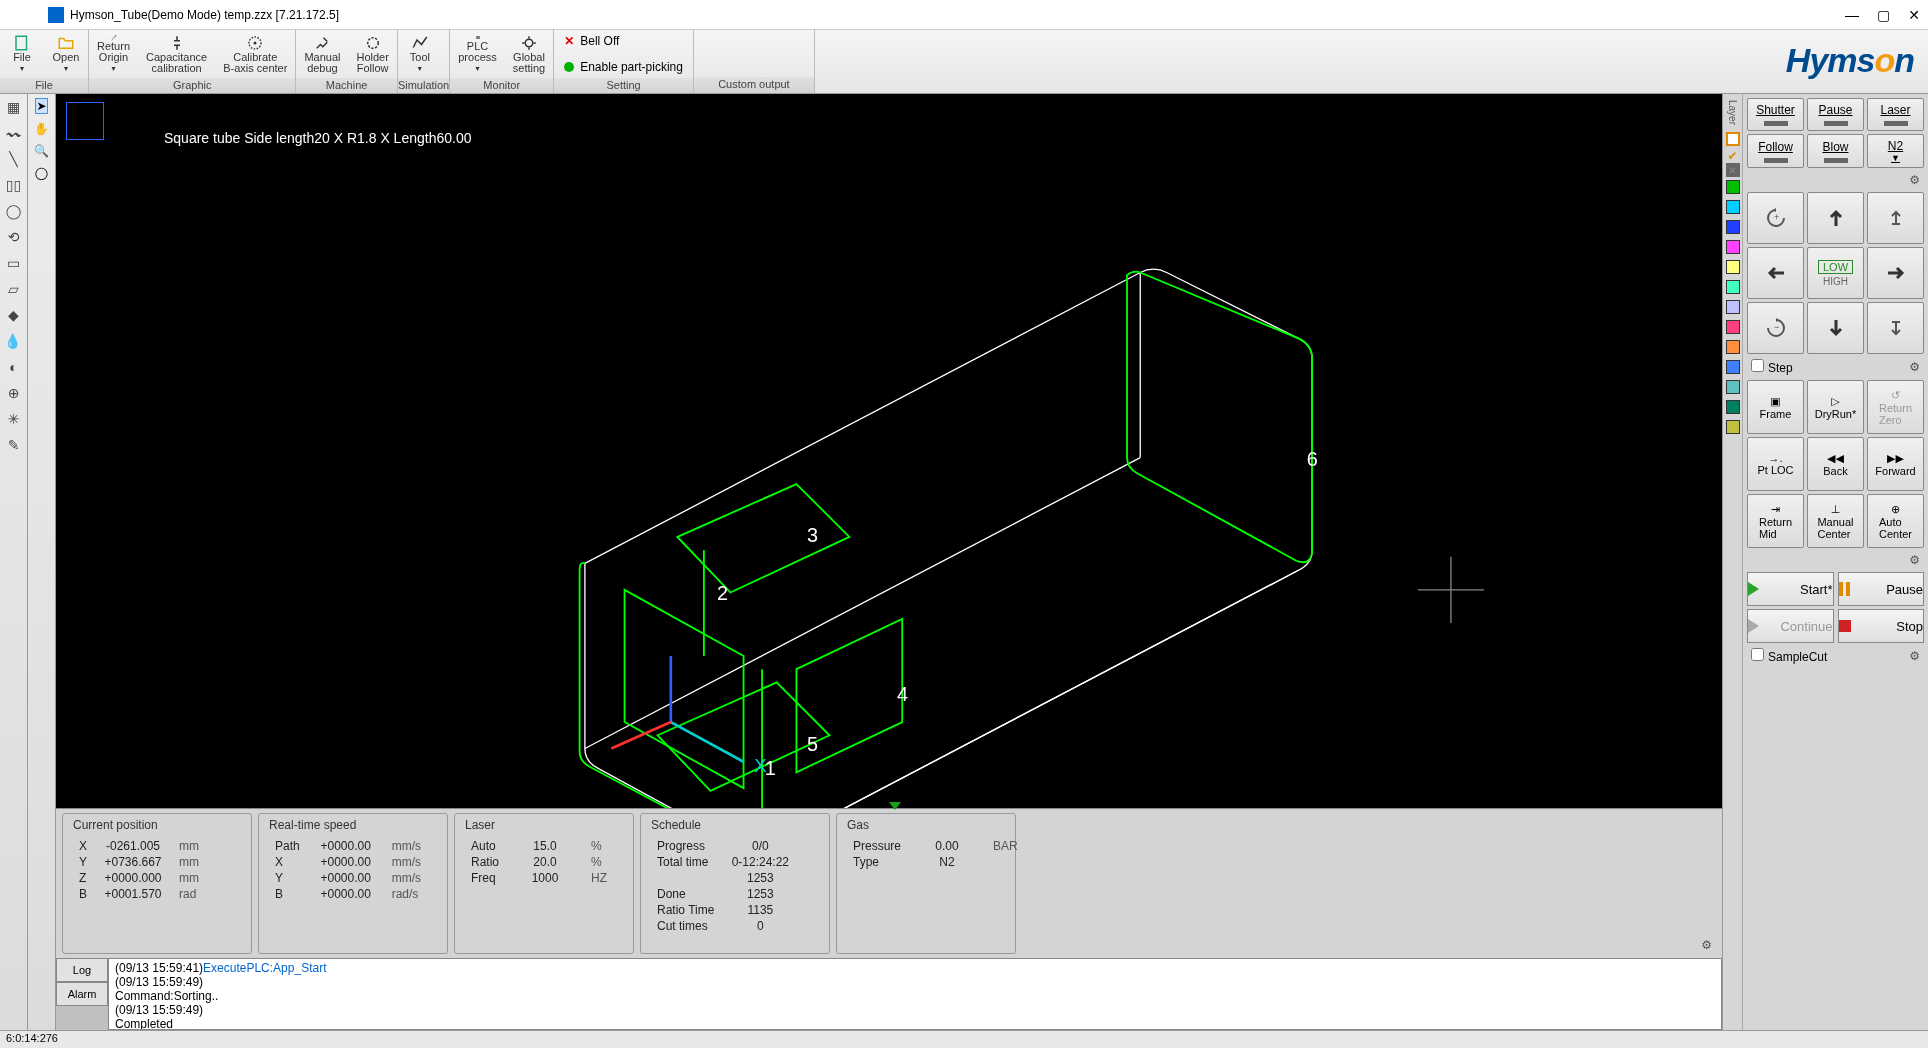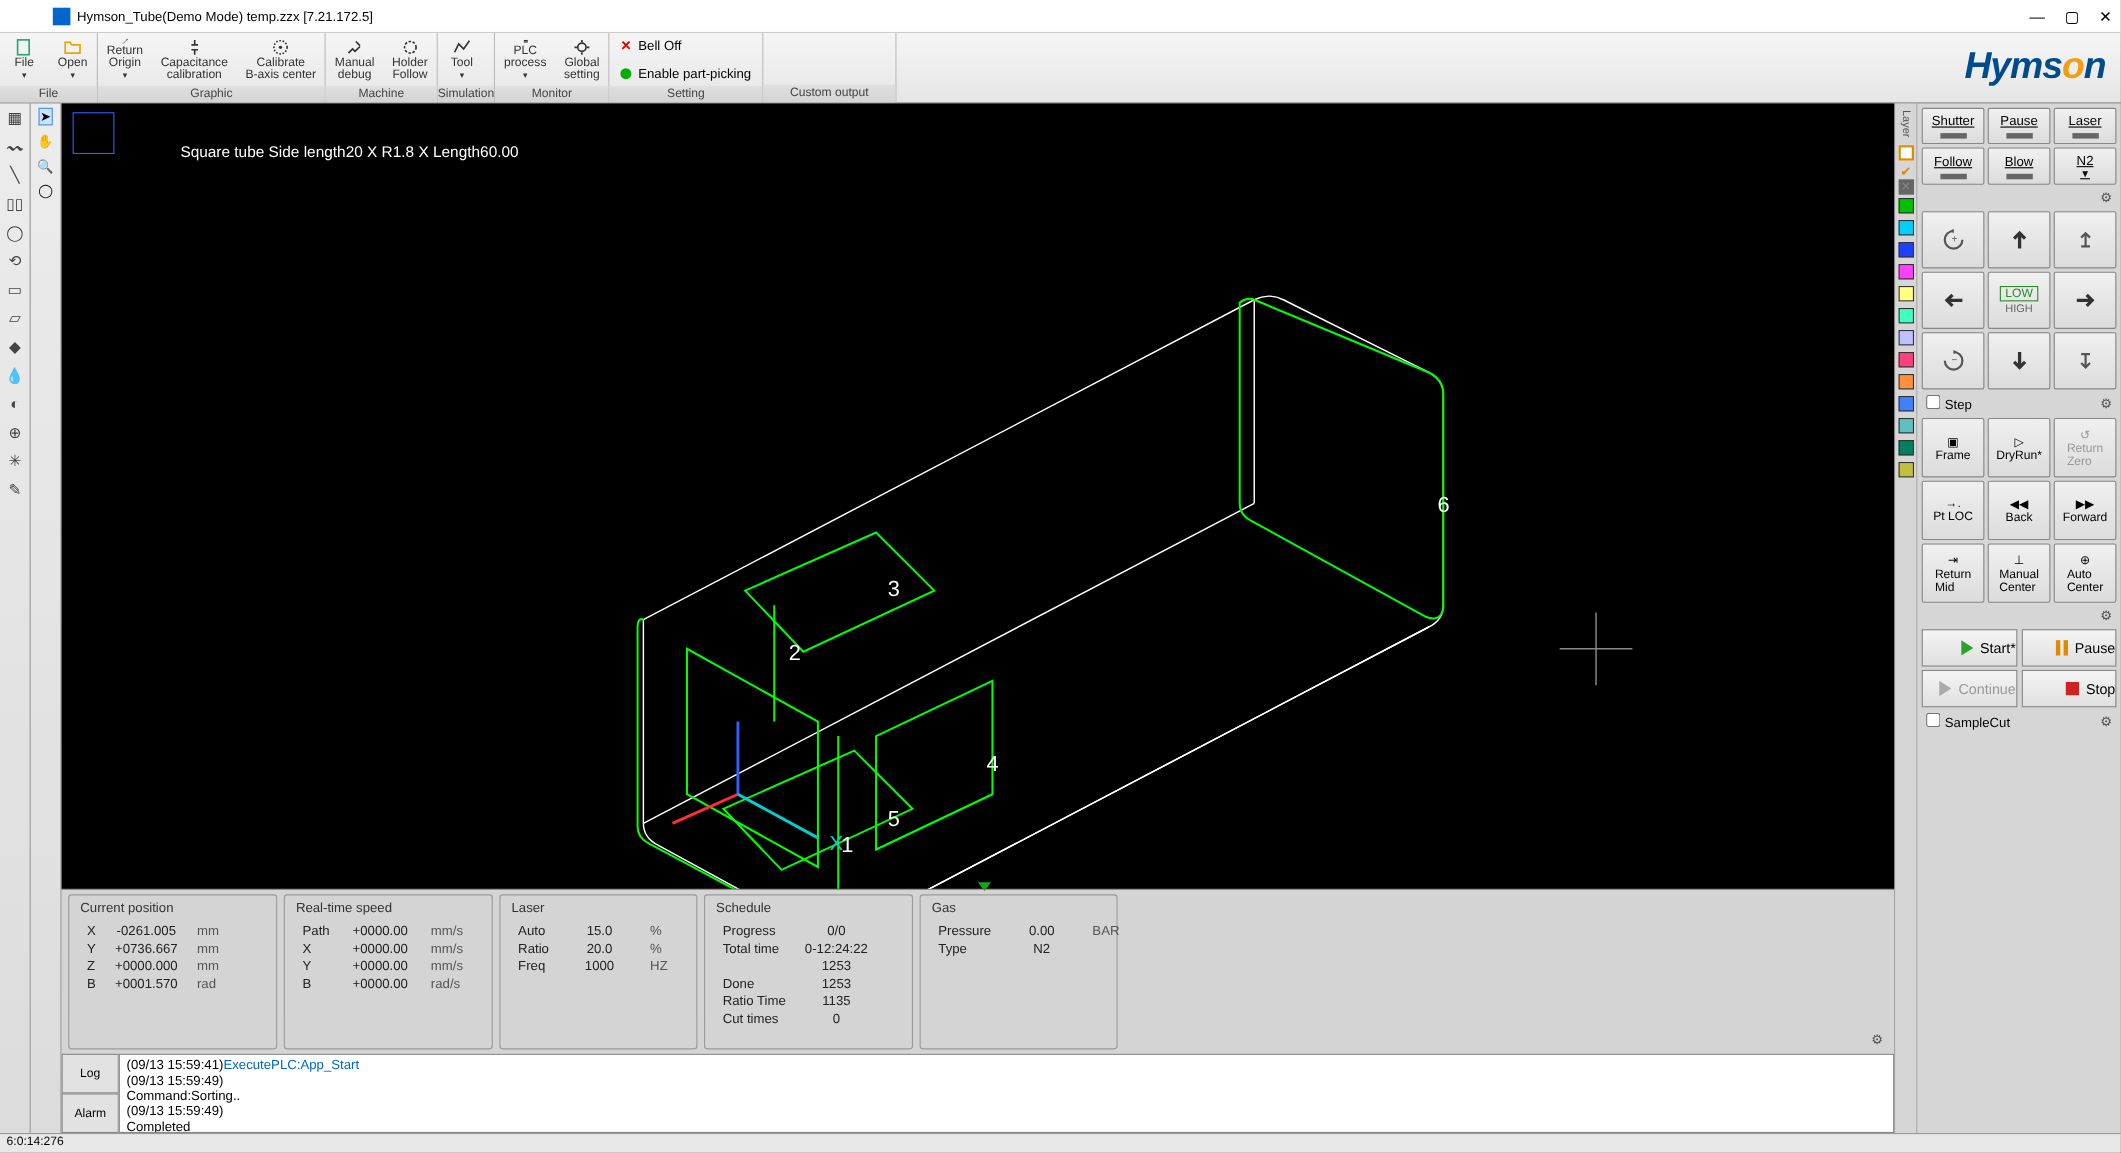--- a/index.html
+++ b/index.html
@@ -56,7 +56,7 @@
 .gear { font-size: 12px; color: #555; cursor: pointer; }
 .action-grid { display: grid; grid-template-columns: repeat(3,1fr); gap: 3px; }
 .action-grid .ctrl-btn { min-height: 54px; font-size: 11px; }
-.big-btn { height: 34px; display: flex; align-items: center; justify-content: flex-end; gap: 6px; border: 1px solid #888; background: linear-gradient(#f4f4f4,#e0e0e0); font-size: 13px; cursor: pointer; }
+.big-btn { height: 34px; display: flex; align-items: center; justify-content: space-between; gap: 6px; border: 1px solid #888; background: linear-gradient(#f4f4f4,#e0e0e0); font-size: 13px; cursor: pointer; }
 .big-row { display: flex; gap: 4px; }
 .big-row .big-btn { flex: 1; }
 .tri-green { width: 0; height: 0; border-top: 7px solid transparent; border-bottom: 7px solid transparent; border-left: 11px solid #2aa52a; }

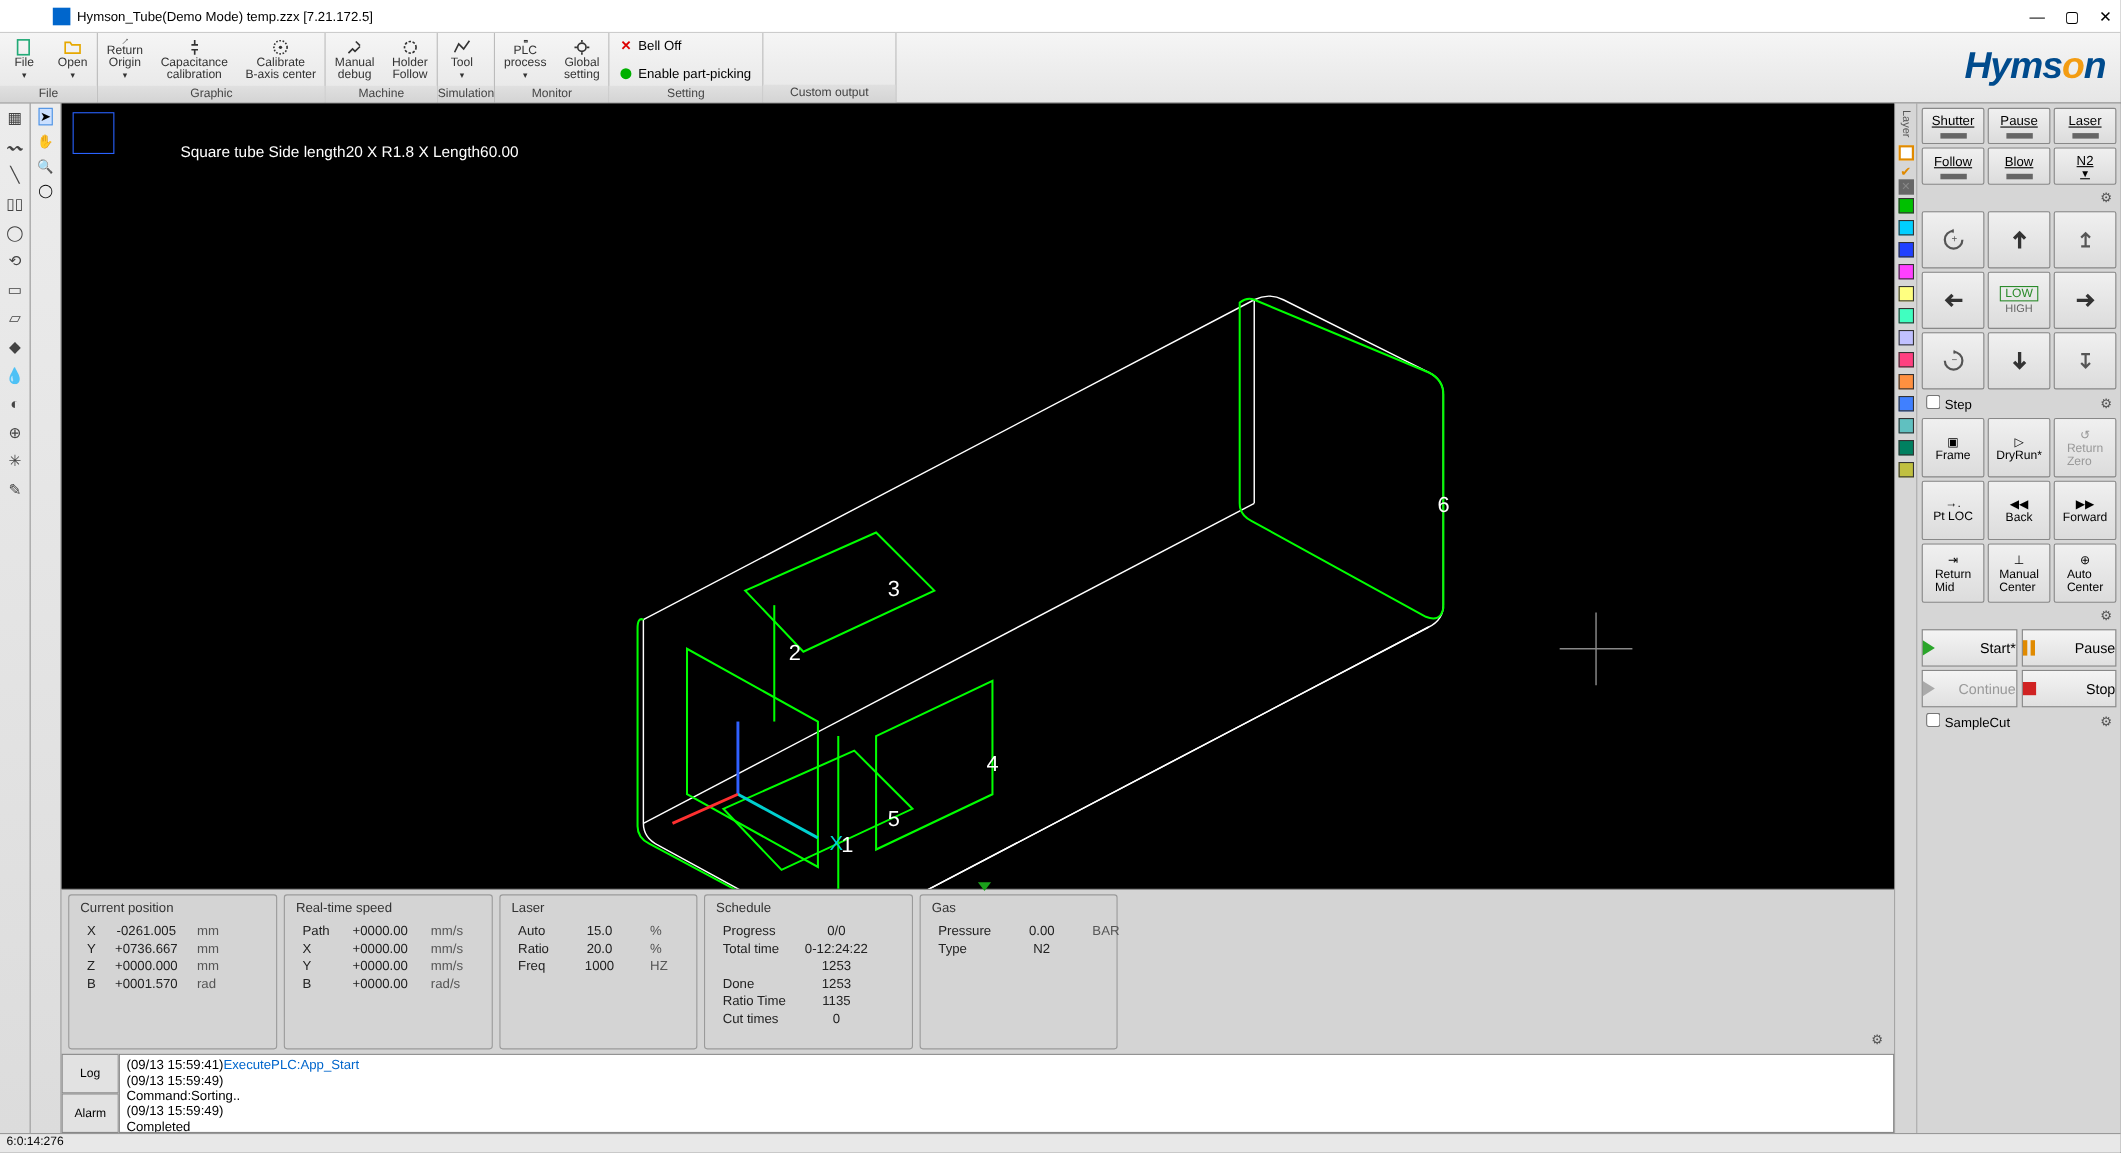--- a/index.html
+++ b/index.html
@@ -37,7 +37,7 @@
 .panel td.unit { color: #555; min-width: 28px; }
 .log-row { display: flex; }
 .log-btns { width: 52px; display: flex; flex-direction: column; }
-.log-btns div { height: 36px; border: 1px solid #888; display: flex; align-items: center; justify-content: center; font-size: 11px; background: #e2e2e2; cursor: pointer; }
+.log-btns div { height: 24px; border: 1px solid #888; display: flex; align-items: center; justify-content: center; font-size: 11px; background: #e2e2e2; cursor: pointer; }
 .log-area { flex: 1; background: #fff; border: 1px solid #888; padding: 2px 6px; font-family: "Courier New", monospace; font-size: 12px; line-height: 14px; height: 72px; overflow: hidden; }
 .statusbar { height: 18px; background: #e8e8e8; border-top: 1px solid #999; font-size: 11px; padding: 1px 6px; display: flex; justify-content: space-between; }
 .right-pane { width: 206px; background: #d6d6d6; border-left: 1px solid #999; display: flex; }

